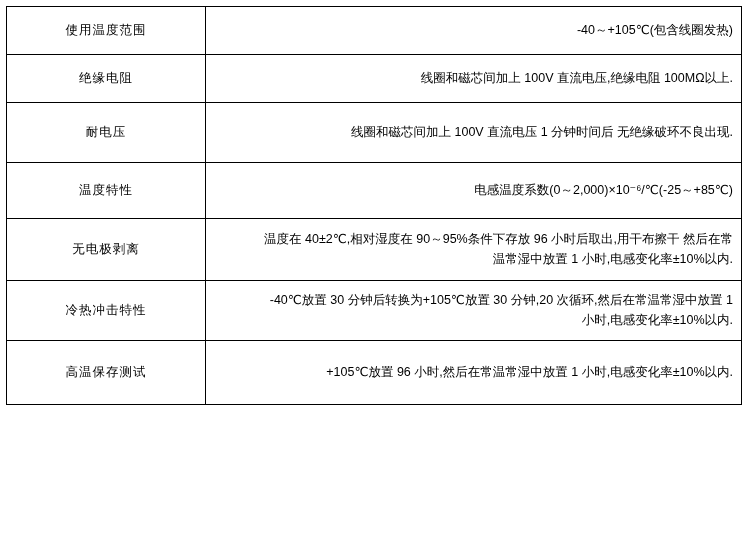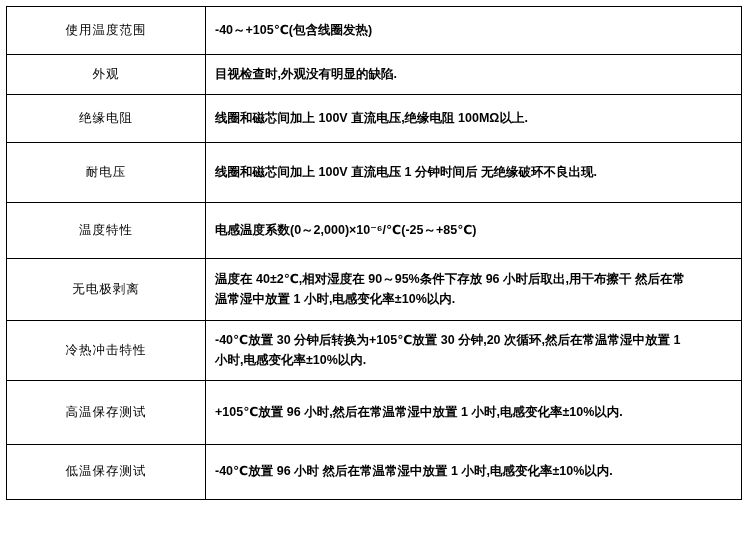--- a/index.html
+++ b/index.html
@@ -40,9 +40,8 @@
   }
   td.value-cell {
     padding: 5px 8px 5px 9px;
-    text-align: left;
+    text-align: right;
     font-size: 12.5px;
-    font-weight: bold;
   }
   .value-cell .line {
     display: block;

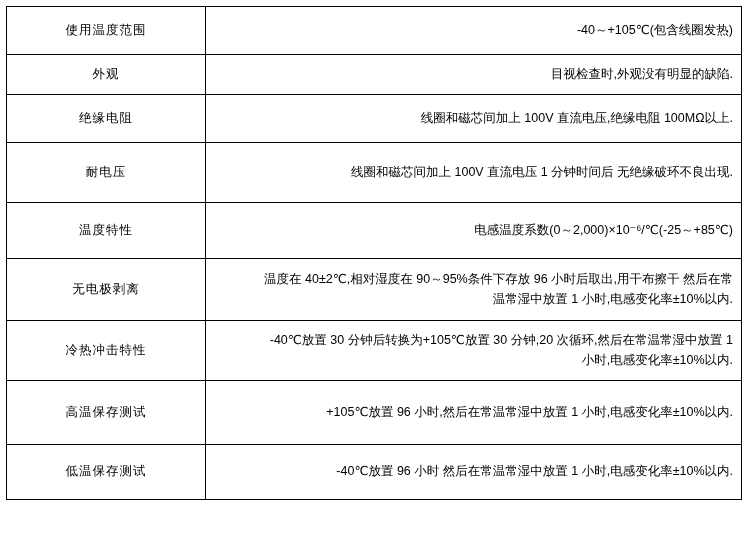--- a/index.html
+++ b/index.html
@@ -61,12 +61,6 @@
         </td>
       </tr>
 
-      <tr style="height:40px">
-        <td class="label-cell">外观</td>
-        <td class="value-cell">
-          <span class="line">目视检查时,外观没有明显的缺陷.</span>
-        </td>
-      </tr>
 
 
       <tr style="height:48px">

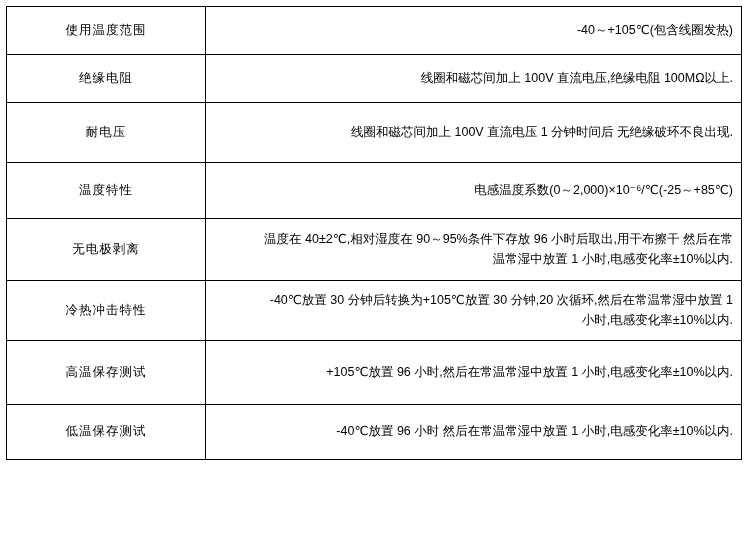--- a/index.html
+++ b/index.html
@@ -107,12 +107,6 @@
         </td>
       </tr>
 
-      <tr style="height:55px">
-        <td class="label-cell">低温保存测试</td>
-        <td class="value-cell">
-          <span class="line">  -40℃放置 96 小时 然后在常温常湿中放置 1 小时,电感变化率±10%以内.</span>
-        </td>
-      </tr>
 
     </tbody>
   </table>

